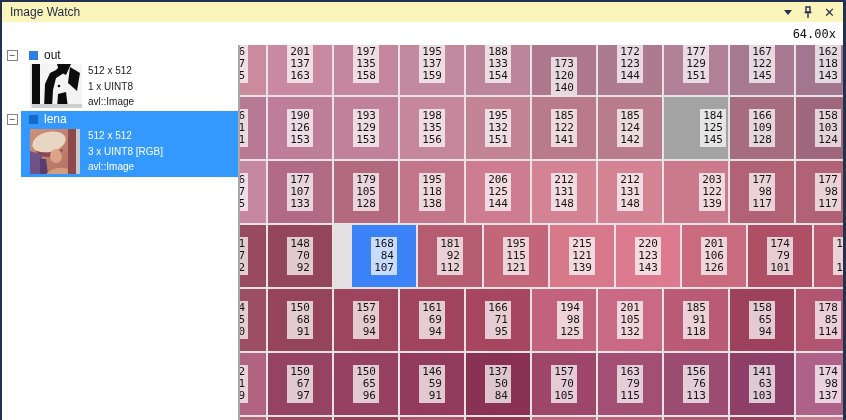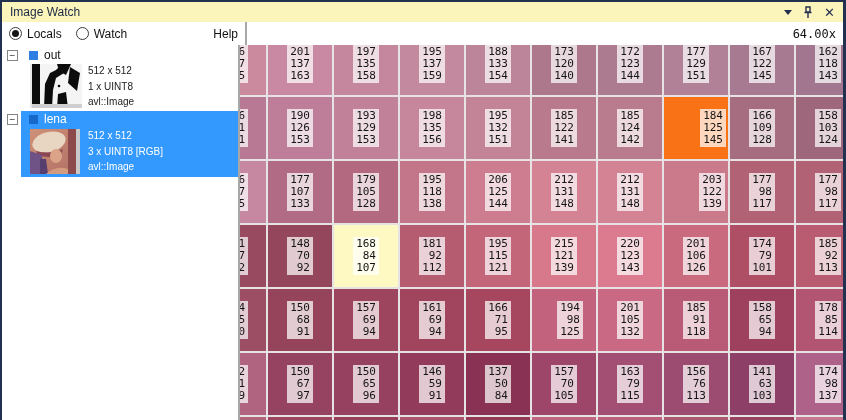--- a/index.html
+++ b/index.html
@@ -70,13 +70,6 @@
   </div>
 
   <div class="toolbar">
-    <div class="toolbar-left">
-      <span class="radio checked"></span>
-      <span class="lbl">Locals</span>
-      <span class="radio radio2"></span>
-      <span class="lbl">Watch</span>
-      <span class="help">Help</span>
-    </div>
     <div class="toolbar-right">
       <span class="zoomlvl">64.00x</span>
     </div>

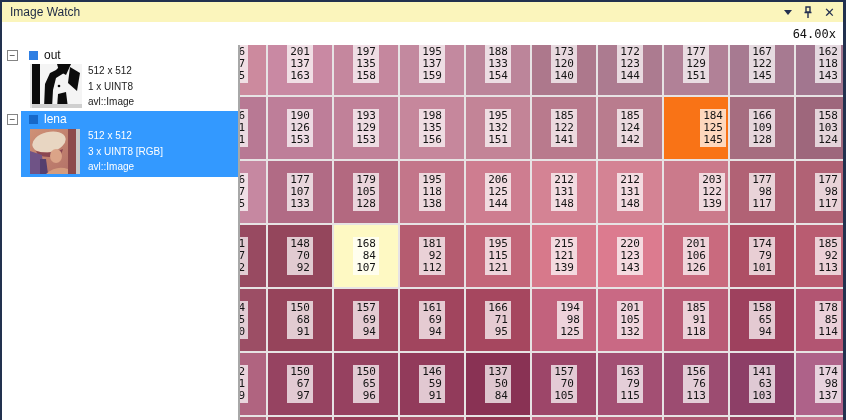--- a/index.html
+++ b/index.html
@@ -169,7 +169,7 @@
                 <div>154</div>
               </div>
             </div>
-            <div class="cell" style="background: rgb(173, 120, 140);">
+            <div class="cell" style="background: rgb(173, 120, 140); align-items: flex-end;">
               <div class="chip">
                 <div>173</div>
                 <div>120</div>

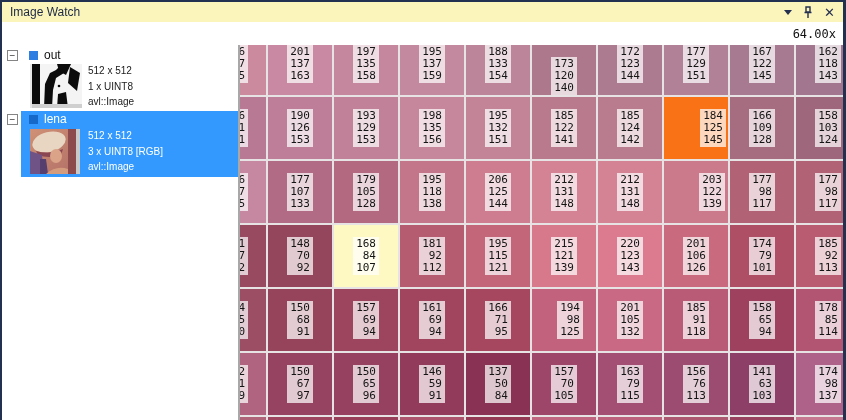--- a/index.html
+++ b/index.html
@@ -255,7 +255,7 @@
                 <div>142</div>
               </div>
             </div>
-            <div class="cell" style="background: #f97316; padding-left: 34px;">
+            <div class="cell" style="background: #a3a3a3; padding-left: 34px;">
               <div class="chip">
                 <div>184</div>
                 <div>125</div>

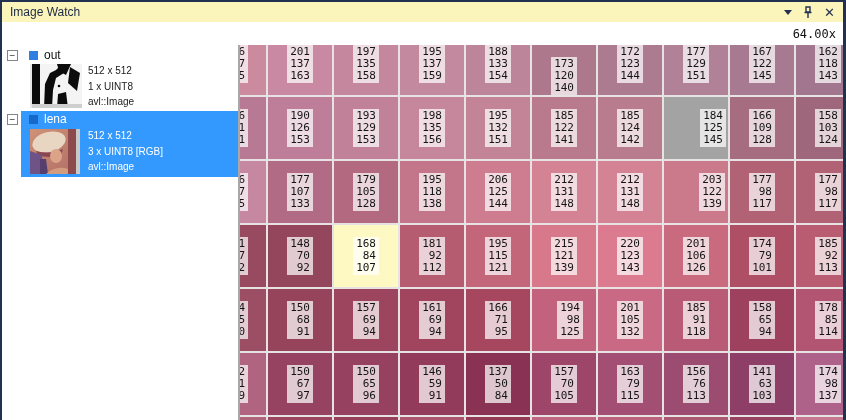--- a/index.html
+++ b/index.html
@@ -364,7 +364,7 @@
                 <div>92</div>
               </div>
             </div>
-            <div class="cell" style="background: #fef9c3;">
+            <div class="cell" style="background: #3b82f6; margin-left: 18px;">
               <div class="chip">
                 <div>168</div>
                 <div>84</div>

